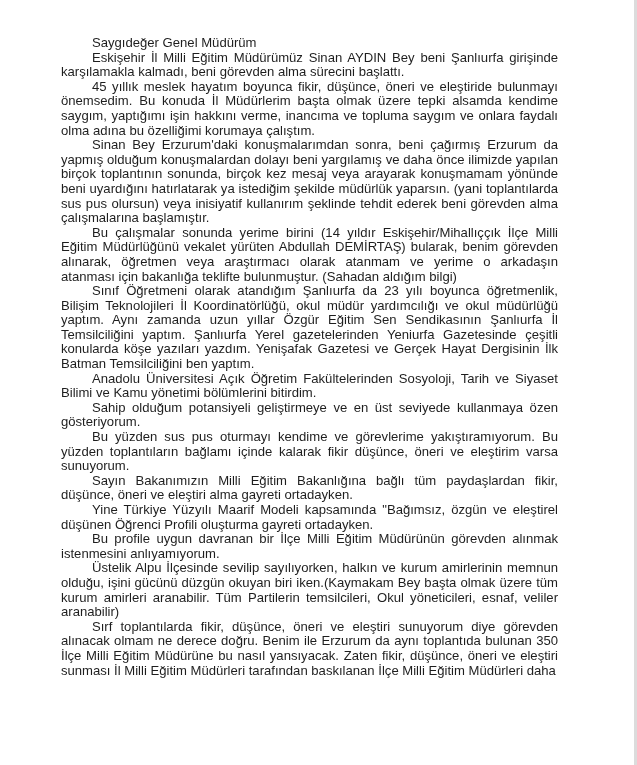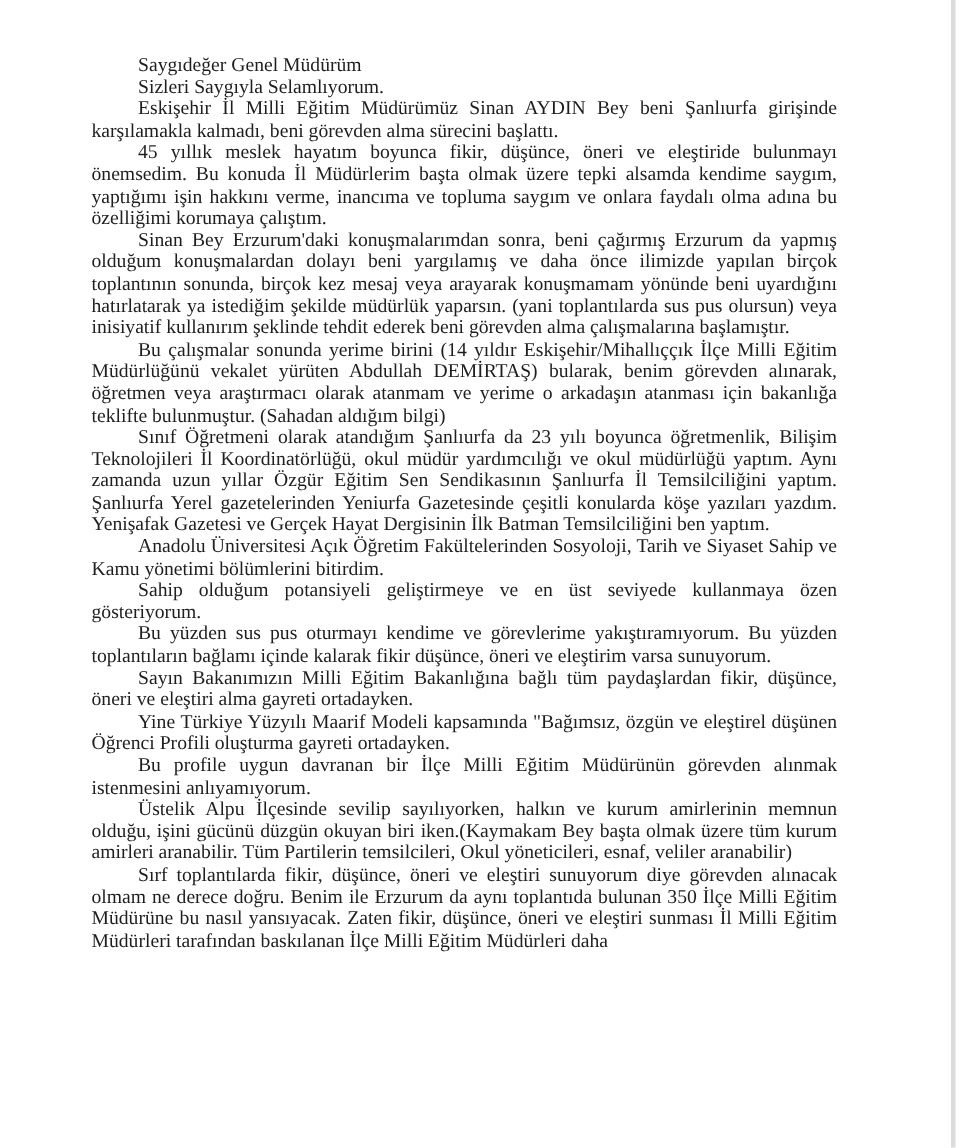--- a/index.html
+++ b/index.html
@@ -13,7 +13,7 @@
   }
   .page {
     position: absolute; left: 61px; top: 36px; width: 497px;
-    font-family: Liberation Serif, serif;
+    font-family: Liberation Sans, sans-serif;
     font-size: 13.1px; line-height: 14.6px; color: #1e1e1e;
     text-align: justify;
   }

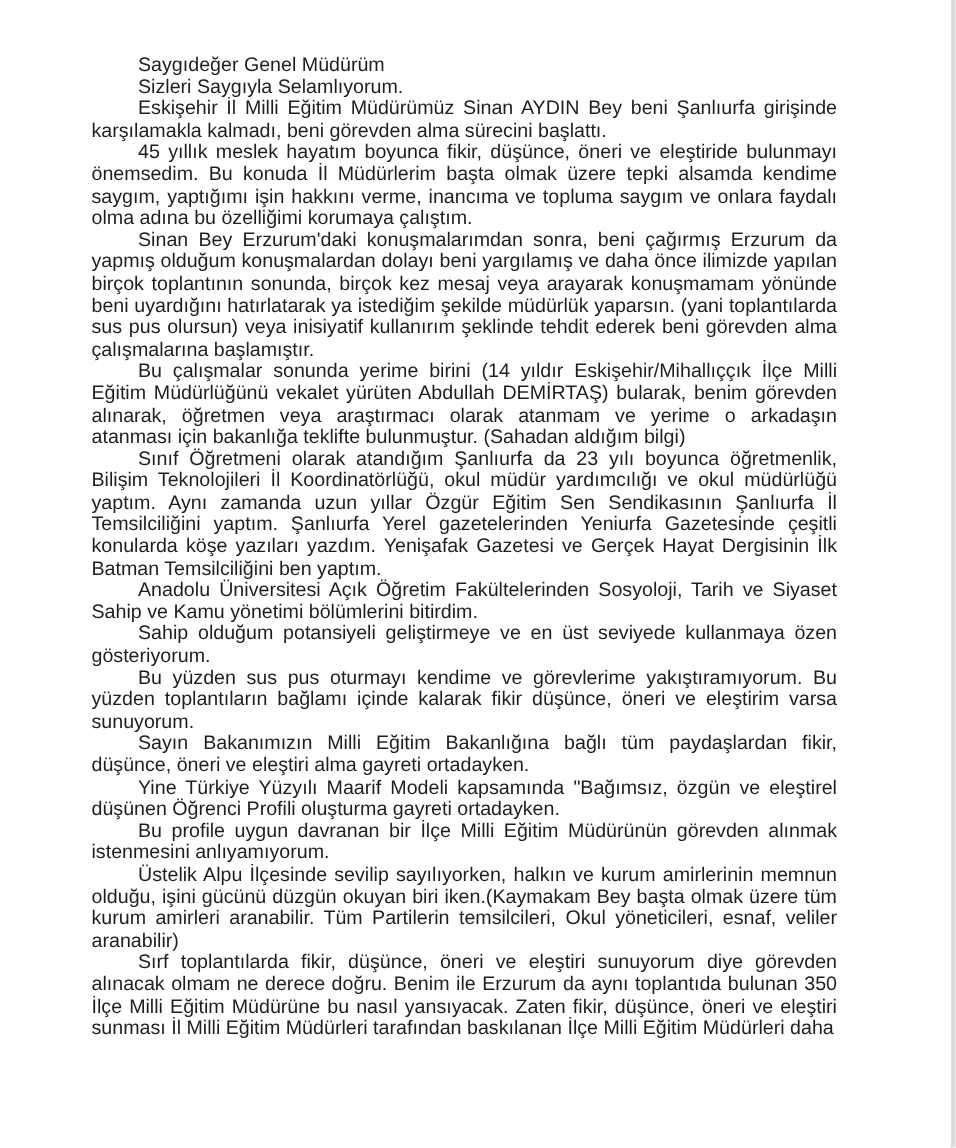--- a/index.html
+++ b/index.html
@@ -27,7 +27,6 @@
 
 <div class="page">
   <p class="noj">Saygıdeğer Genel Müdürüm</p>
-  <p class="noj">Sizleri Saygıyla Selamlıyorum.</p>
   <p>Eskişehir İl Milli Eğitim Müdürümüz Sinan AYDIN Bey beni Şanlıurfa girişinde karşılamakla kalmadı, beni görevden alma sürecini başlattı.</p>
   <p>45 yıllık meslek hayatım boyunca fikir, düşünce, öneri ve eleştiride bulunmayı önemsedim. Bu konuda İl Müdürlerim başta olmak üzere tepki alsamda kendime saygım, yaptığımı işin hakkını verme, inancıma ve topluma saygım ve onlara faydalı olma adına bu özelliğimi korumaya çalıştım.</p>
   <p>Sinan Bey Erzurum'daki konuşmalarımdan sonra, beni çağırmış Erzurum da yapmış olduğum konuşmalardan dolayı beni yargılamış ve daha önce ilimizde yapılan birçok toplantının sonunda, birçok kez mesaj veya arayarak konuşmamam yönünde beni uyardığını hatırlatarak ya istediğim şekilde müdürlük yaparsın. (yani toplantılarda sus pus olursun) veya inisiyatif kullanırım şeklinde tehdit ederek beni görevden alma çalışmalarına başlamıştır.</p>

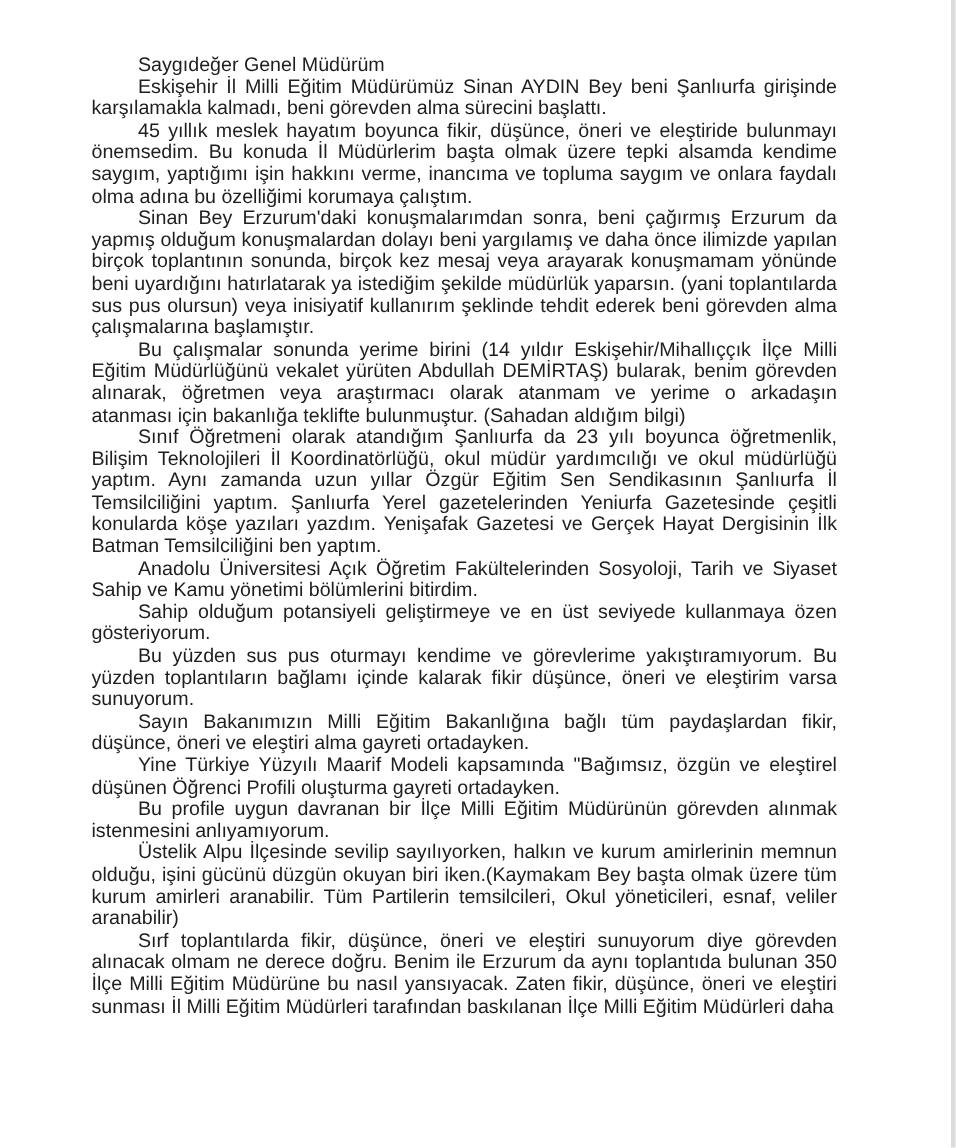--- a/index.html
+++ b/index.html
@@ -32,7 +32,7 @@
   <p>Sinan Bey Erzurum'daki konuşmalarımdan sonra, beni çağırmış Erzurum da yapmış olduğum konuşmalardan dolayı beni yargılamış ve daha önce ilimizde yapılan birçok toplantının sonunda, birçok kez mesaj veya arayarak konuşmamam yönünde beni uyardığını hatırlatarak ya istediğim şekilde müdürlük yaparsın. (yani toplantılarda sus pus olursun) veya inisiyatif kullanırım şeklinde tehdit ederek beni görevden alma çalışmalarına başlamıştır.</p>
   <p>Bu çalışmalar sonunda yerime birini (14 yıldır Eskişehir/Mihallıççık İlçe Milli Eğitim Müdürlüğünü vekalet yürüten Abdullah DEMİRTAŞ) bularak, benim görevden alınarak, öğretmen veya araştırmacı olarak atanmam ve yerime o arkadaşın atanması için bakanlığa teklifte bulunmuştur. (Sahadan aldığım bilgi)</p>
   <p>Sınıf Öğretmeni olarak atandığım Şanlıurfa da 23 yılı boyunca öğretmenlik, Bilişim Teknolojileri İl Koordinatörlüğü, okul müdür yardımcılığı ve okul müdürlüğü yaptım. Aynı zamanda uzun yıllar Özgür Eğitim Sen Sendikasının Şanlıurfa İl Temsilciliğini yaptım. Şanlıurfa Yerel gazetelerinden Yeniurfa Gazetesinde çeşitli konularda köşe yazıları yazdım. Yenişafak Gazetesi ve Gerçek Hayat Dergisinin İlk Batman Temsilciliğini ben yaptım.</p>
-  <p>Anadolu Üniversitesi Açık Öğretim Fakültelerinden  Sosyoloji, Tarih ve Siyaset Sahip ve Kamu yönetimi bölümlerini bitirdim.</p>
+  <p>Anadolu Üniversitesi Açık Öğretim Fakültelerinden  Sosyoloji, Tarih ve Siyaset Bilimi ve Kamu yönetimi bölümlerini bitirdim.</p>
   <p>Sahip olduğum potansiyeli geliştirmeye ve en üst seviyede kullanmaya özen gösteriyorum.</p>
   <p>Bu yüzden sus pus oturmayı kendime ve görevlerime yakıştıramıyorum. Bu yüzden toplantıların bağlamı içinde kalarak fikir düşünce, öneri ve eleştirim varsa sunuyorum.</p>
   <p>Sayın Bakanımızın Milli Eğitim Bakanlığına bağlı tüm paydaşlardan fikir, düşünce, öneri ve eleştiri alma gayreti ortadayken.</p>

